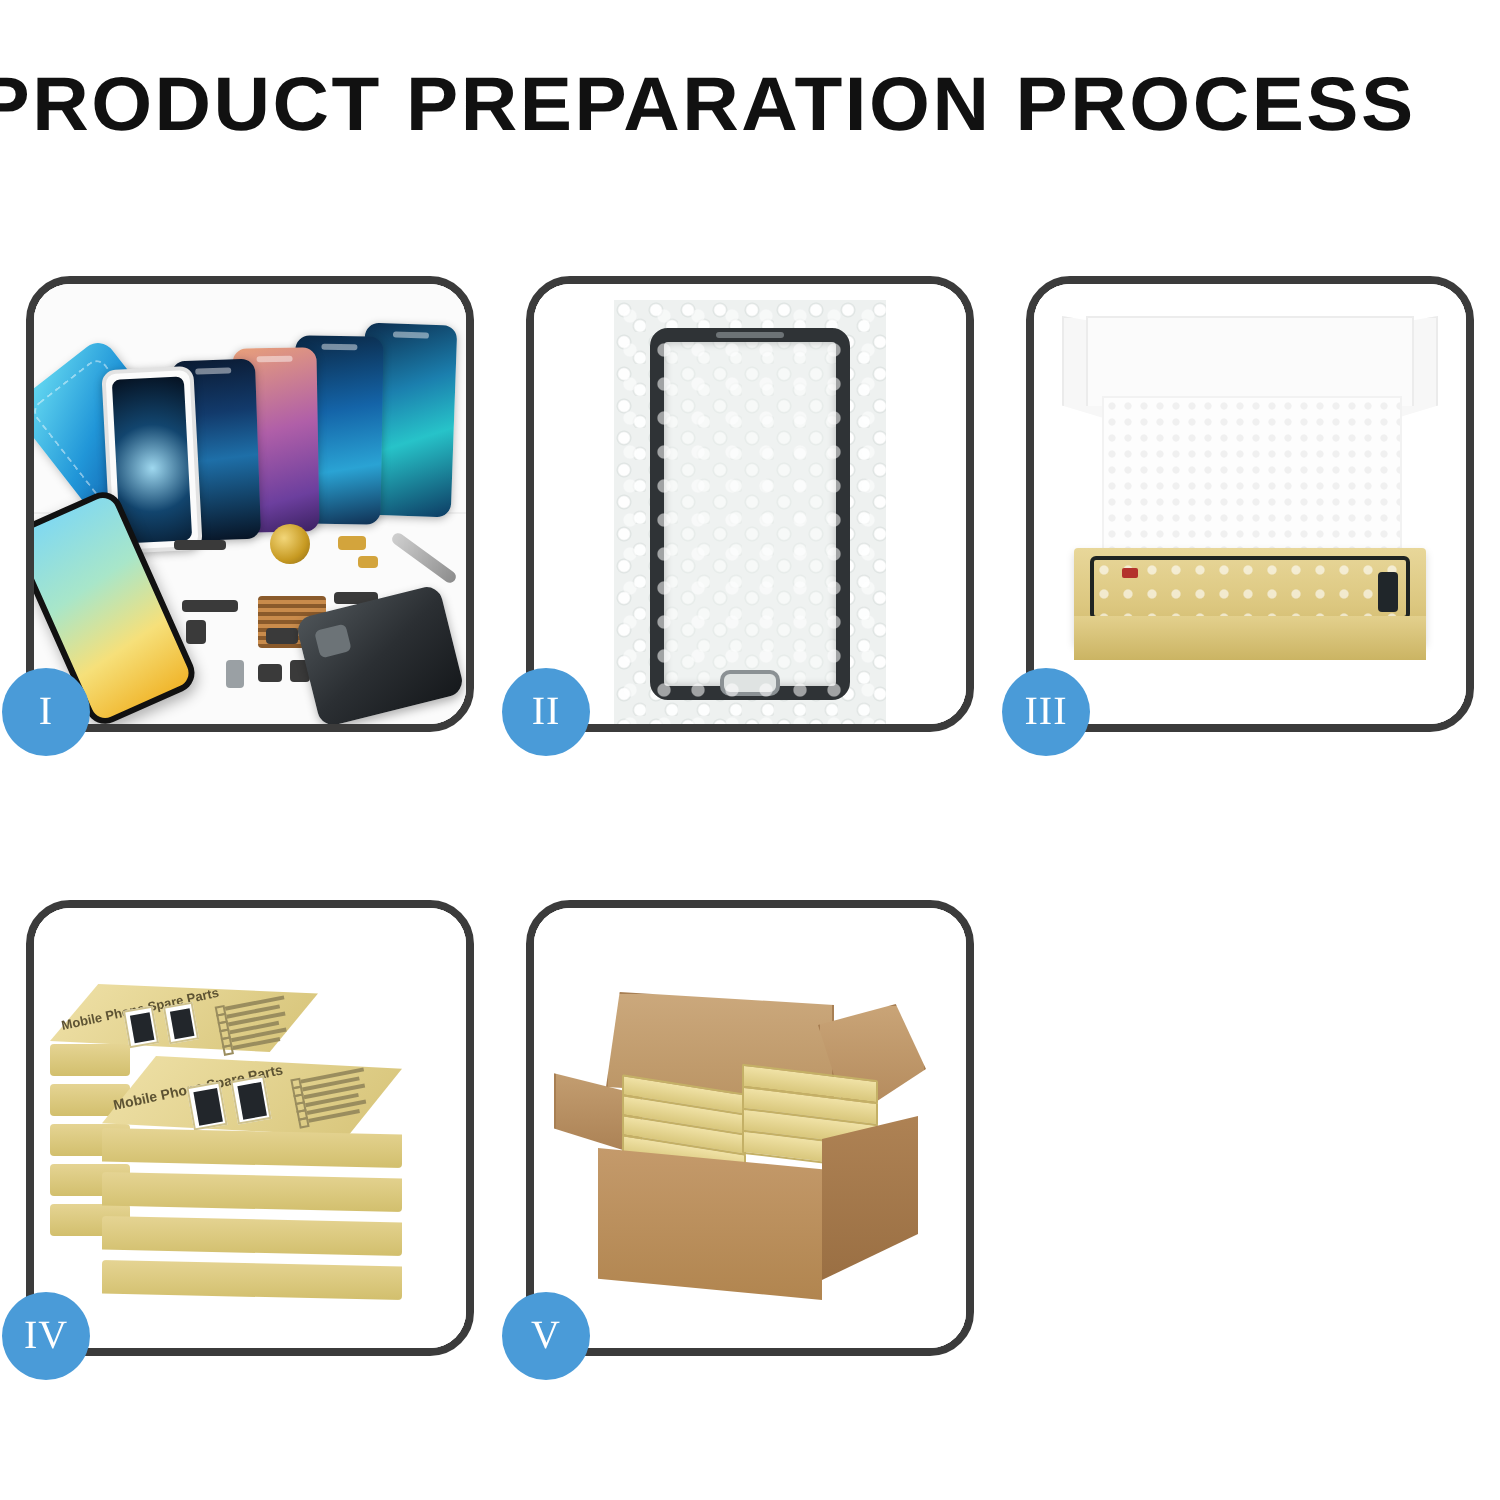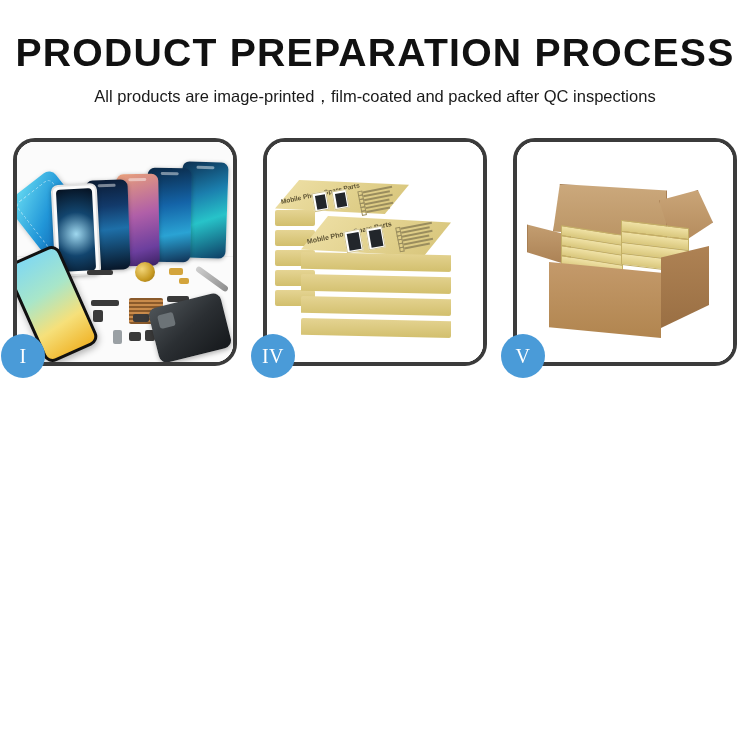--- a/index.html
+++ b/index.html
@@ -17,7 +17,7 @@
 
   
   #header {
-    text-align: center;
+    text-align: left;
     padding-top: 34px;
   }
   #main-title {

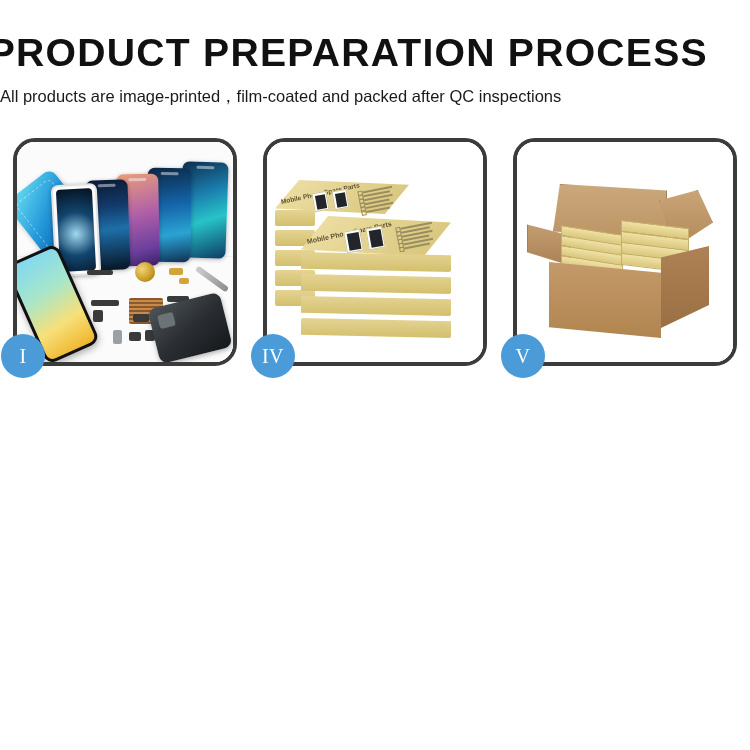--- a/index.html
+++ b/index.html
@@ -215,7 +215,6 @@
 
 <div id="header">
   <div id="main-title">PRODUCT PREPARATION PROCESS</div>
-  <div id="subtitle">All products are image-printed，film-coated and packed after QC inspections</div>
 </div>
 
 <div id="panel-grid">

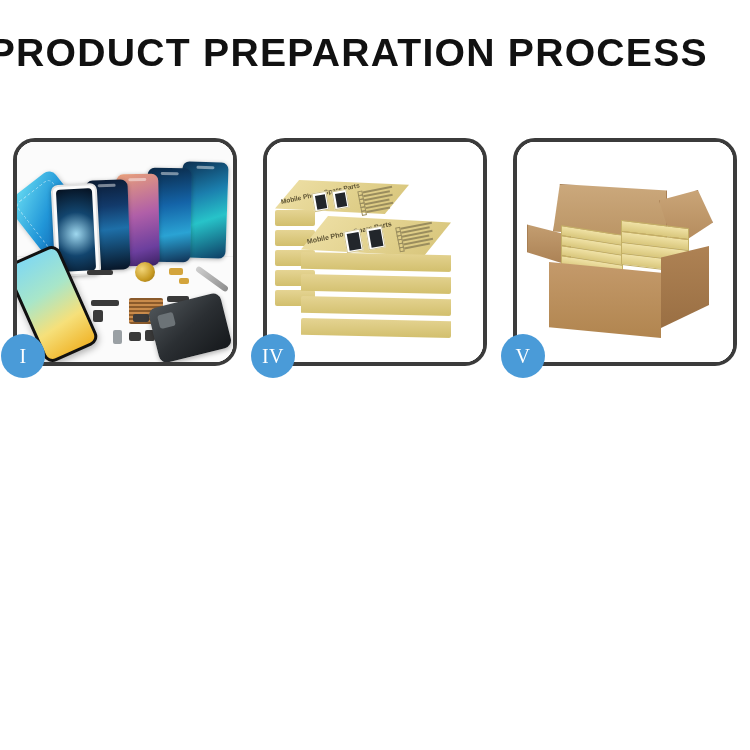--- a/index.html
+++ b/index.html
@@ -264,6 +264,18 @@
     <div class="badge">I</div>
   </div>
 
+  <div class="panel">
+    <div class="panel-clip">
+      <div class="p2-bg"></div>
+      <div class="wrap-sheet"></div>
+      <div class="glass">
+        <span class="earp"></span>
+        <span class="home"></span>
+      </div>
+      <div class="bubble-overlay"></div>
+    </div>
+    <div class="badge">II</div>
+  </div>
 
 
   <div class="panel">

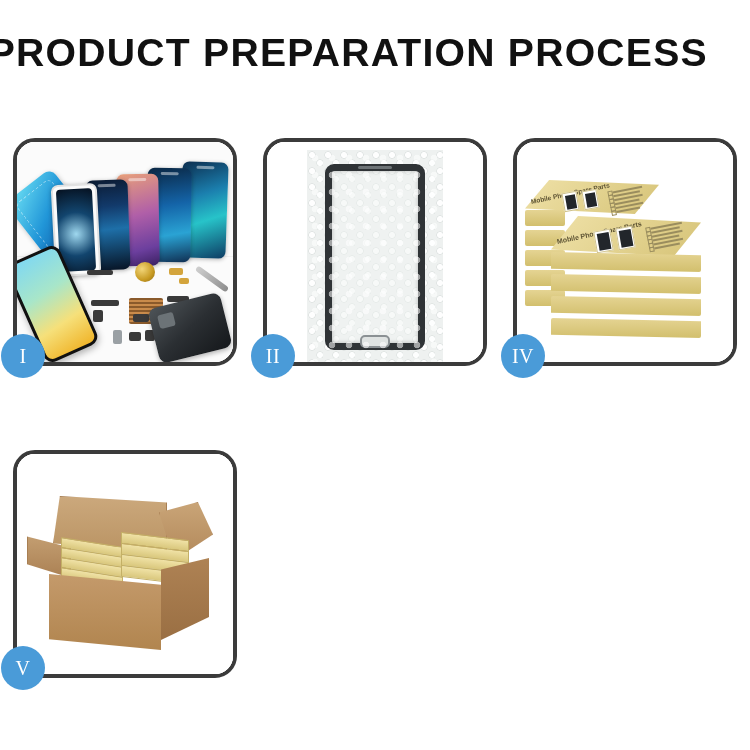--- a/index.html
+++ b/index.html
@@ -277,6 +277,21 @@
     <div class="badge">II</div>
   </div>
 
+  <div class="panel">
+    <div class="panel-clip">
+      <div class="p3-bg"></div>
+      <div class="lid-flapL"></div>
+      <div class="lid-flapR"></div>
+      <div class="lid-back"></div>
+      <div class="foam"></div>
+      <div class="box-base"></div>
+      <div class="screen-in-box">
+        <span class="red-mark"></span>
+      </div>
+      <div class="box-base-front"></div>
+    </div>
+    <div class="badge">III</div>
+  </div>
 
   <div class="panel">
     <div class="panel-clip">

